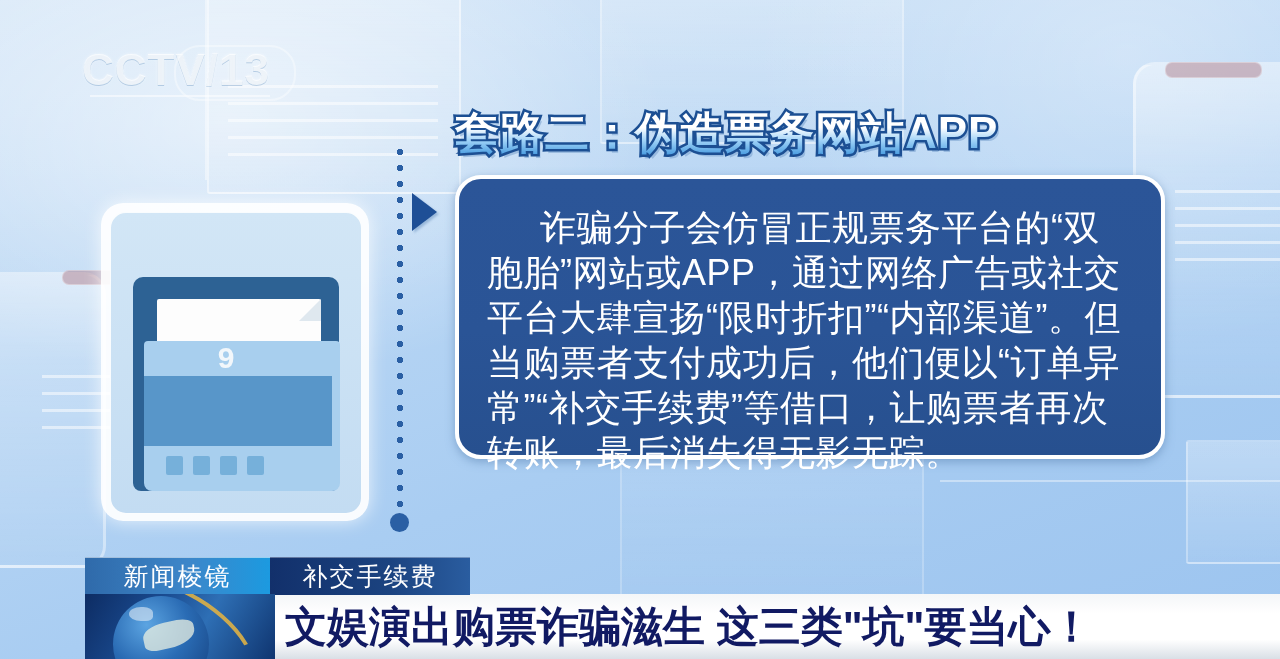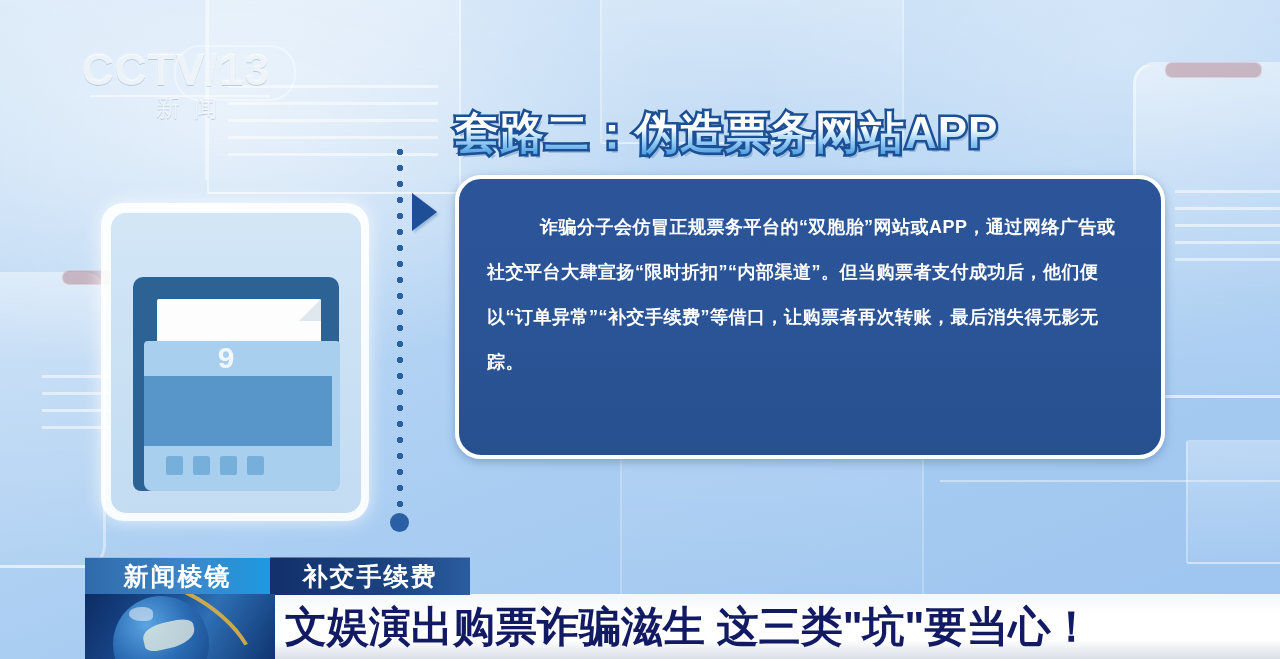--- a/index.html
+++ b/index.html
@@ -391,7 +391,6 @@
     <div class="cctv-text">
       <span>CCTV</span><span style="opacity:0.7;">/</span><span>13</span>
     </div>
-    <div class="cctv-sub">新闻</div>
   </div>
 
   <div id="illustration">

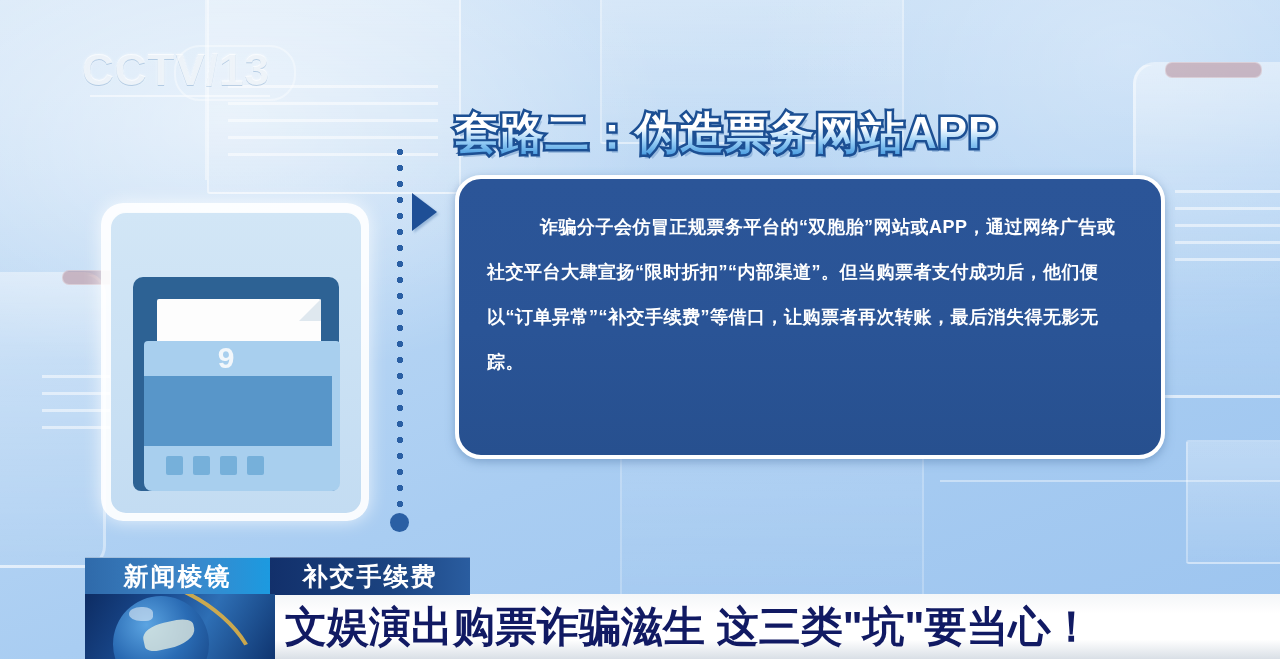--- a/index.html
+++ b/index.html
@@ -242,8 +242,8 @@
   }
   #body-text {
     color: #ffffff;
-    font-size: 18px;
-    font-weight: bold;
+    font-size: 36px;
+    font-weight: normal;
     line-height: 45px;
     text-indent: 53px;
     letter-spacing: 0.5px;

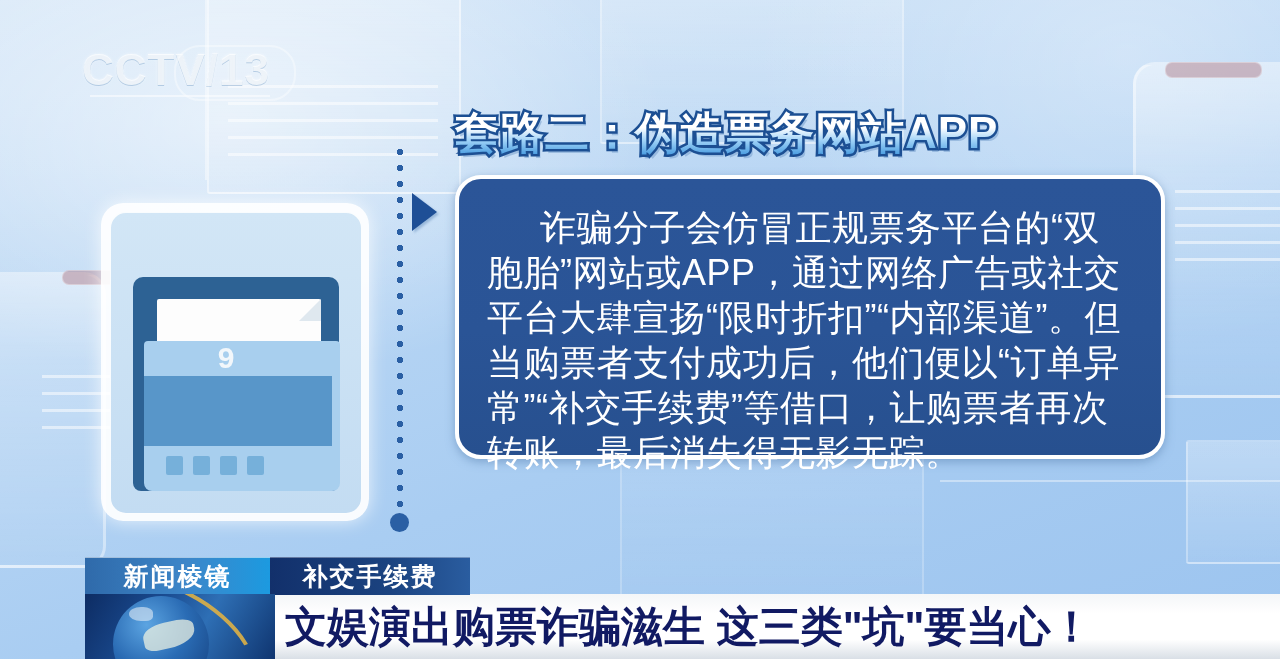--- a/index.html
+++ b/index.html
@@ -265,7 +265,7 @@
     justify-content: center;
     color: #ffffff;
     font-size: 25px;
-    font-weight: bold;
+    font-weight: normal;
     letter-spacing: 2px;
     text-align: right;
   }

